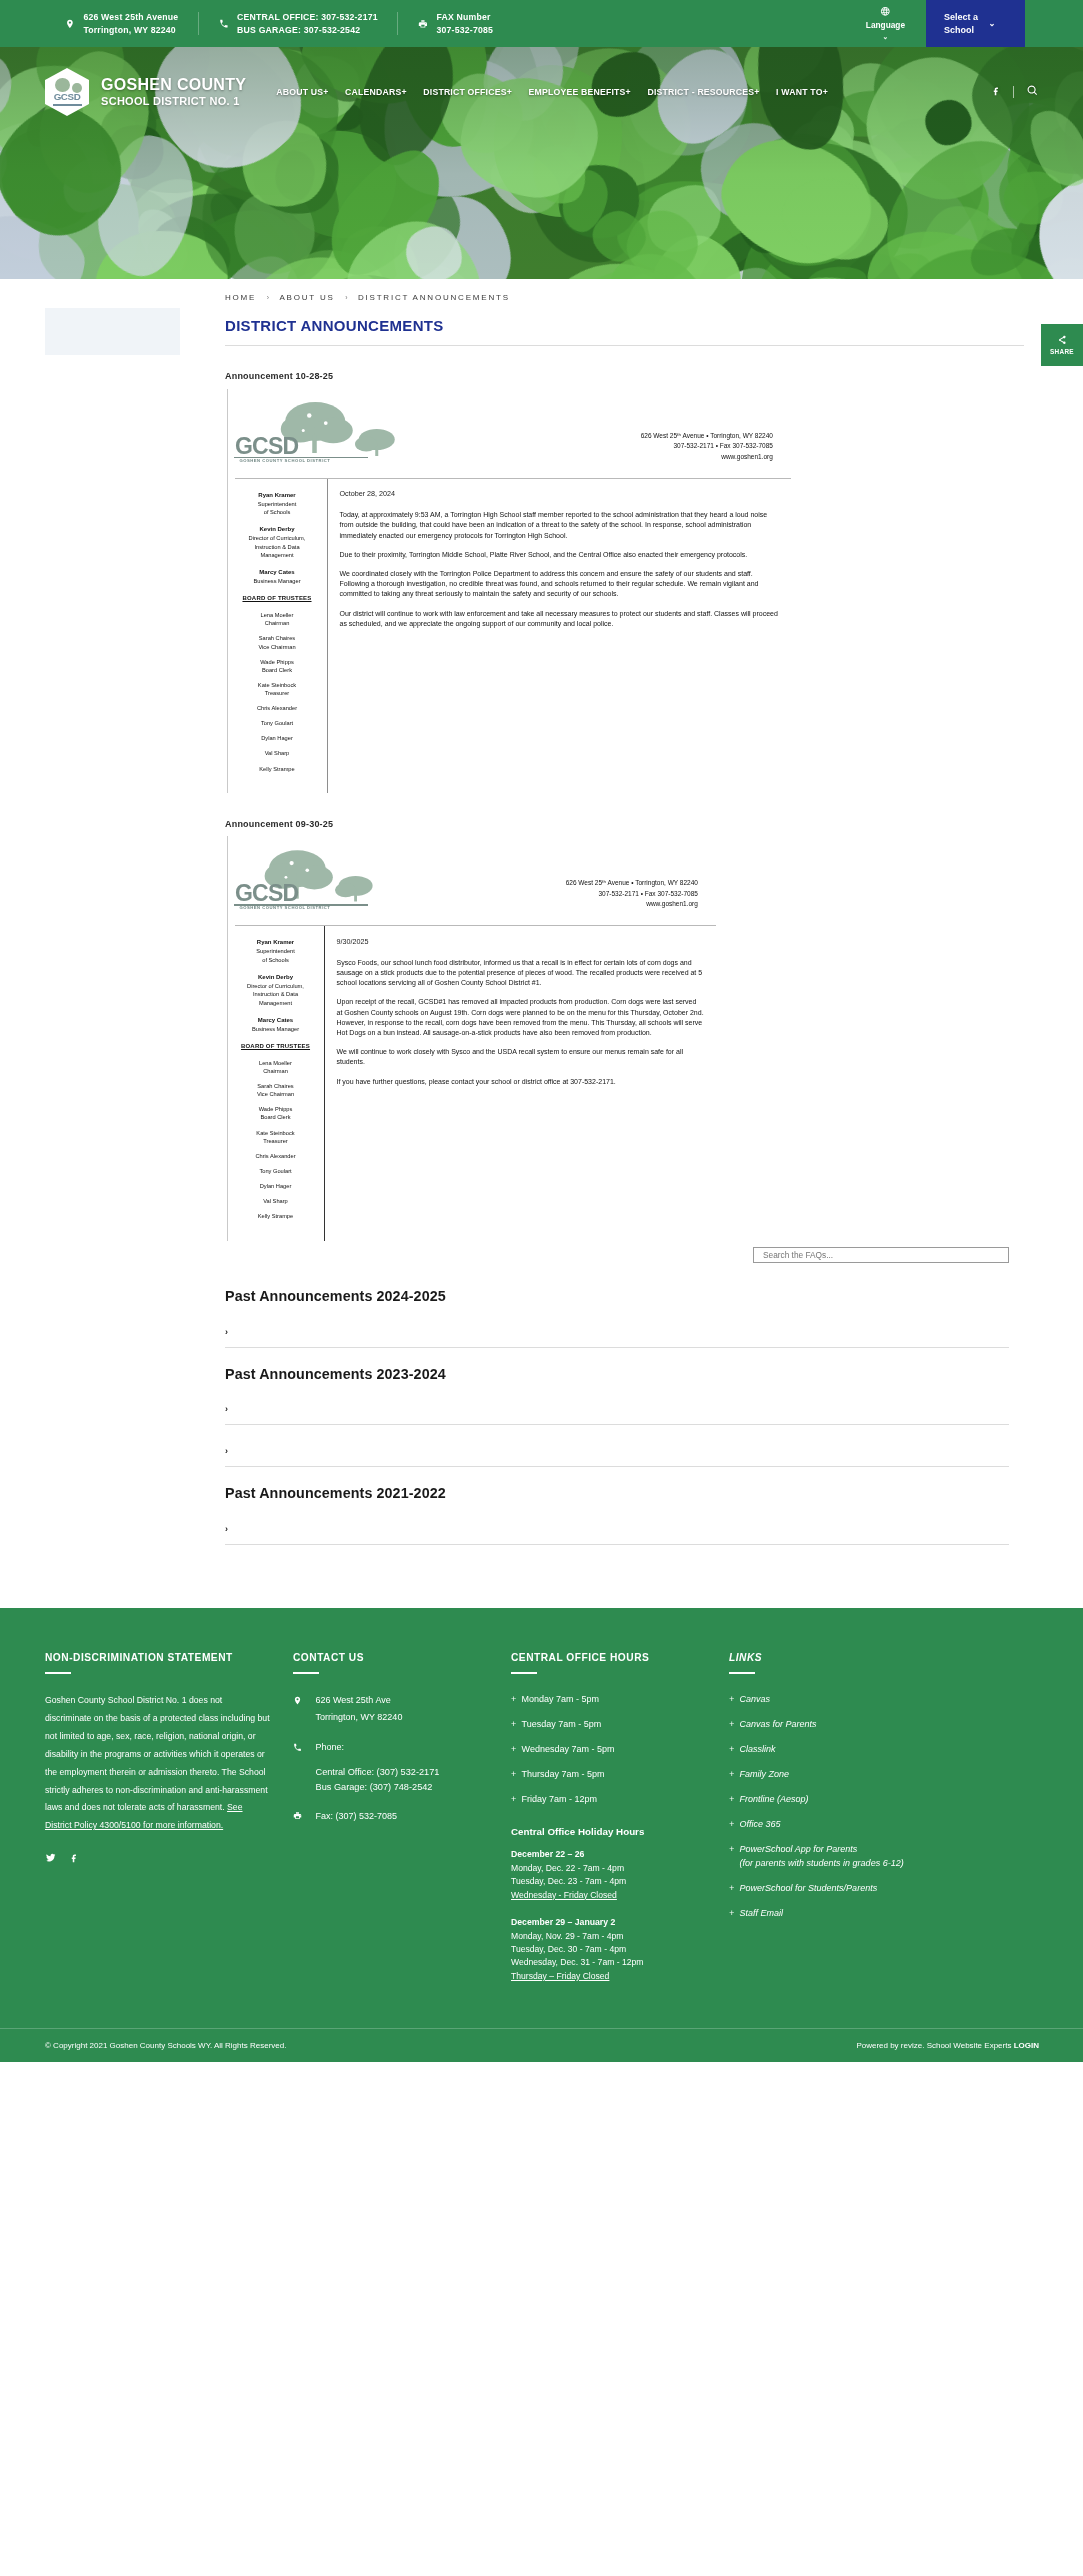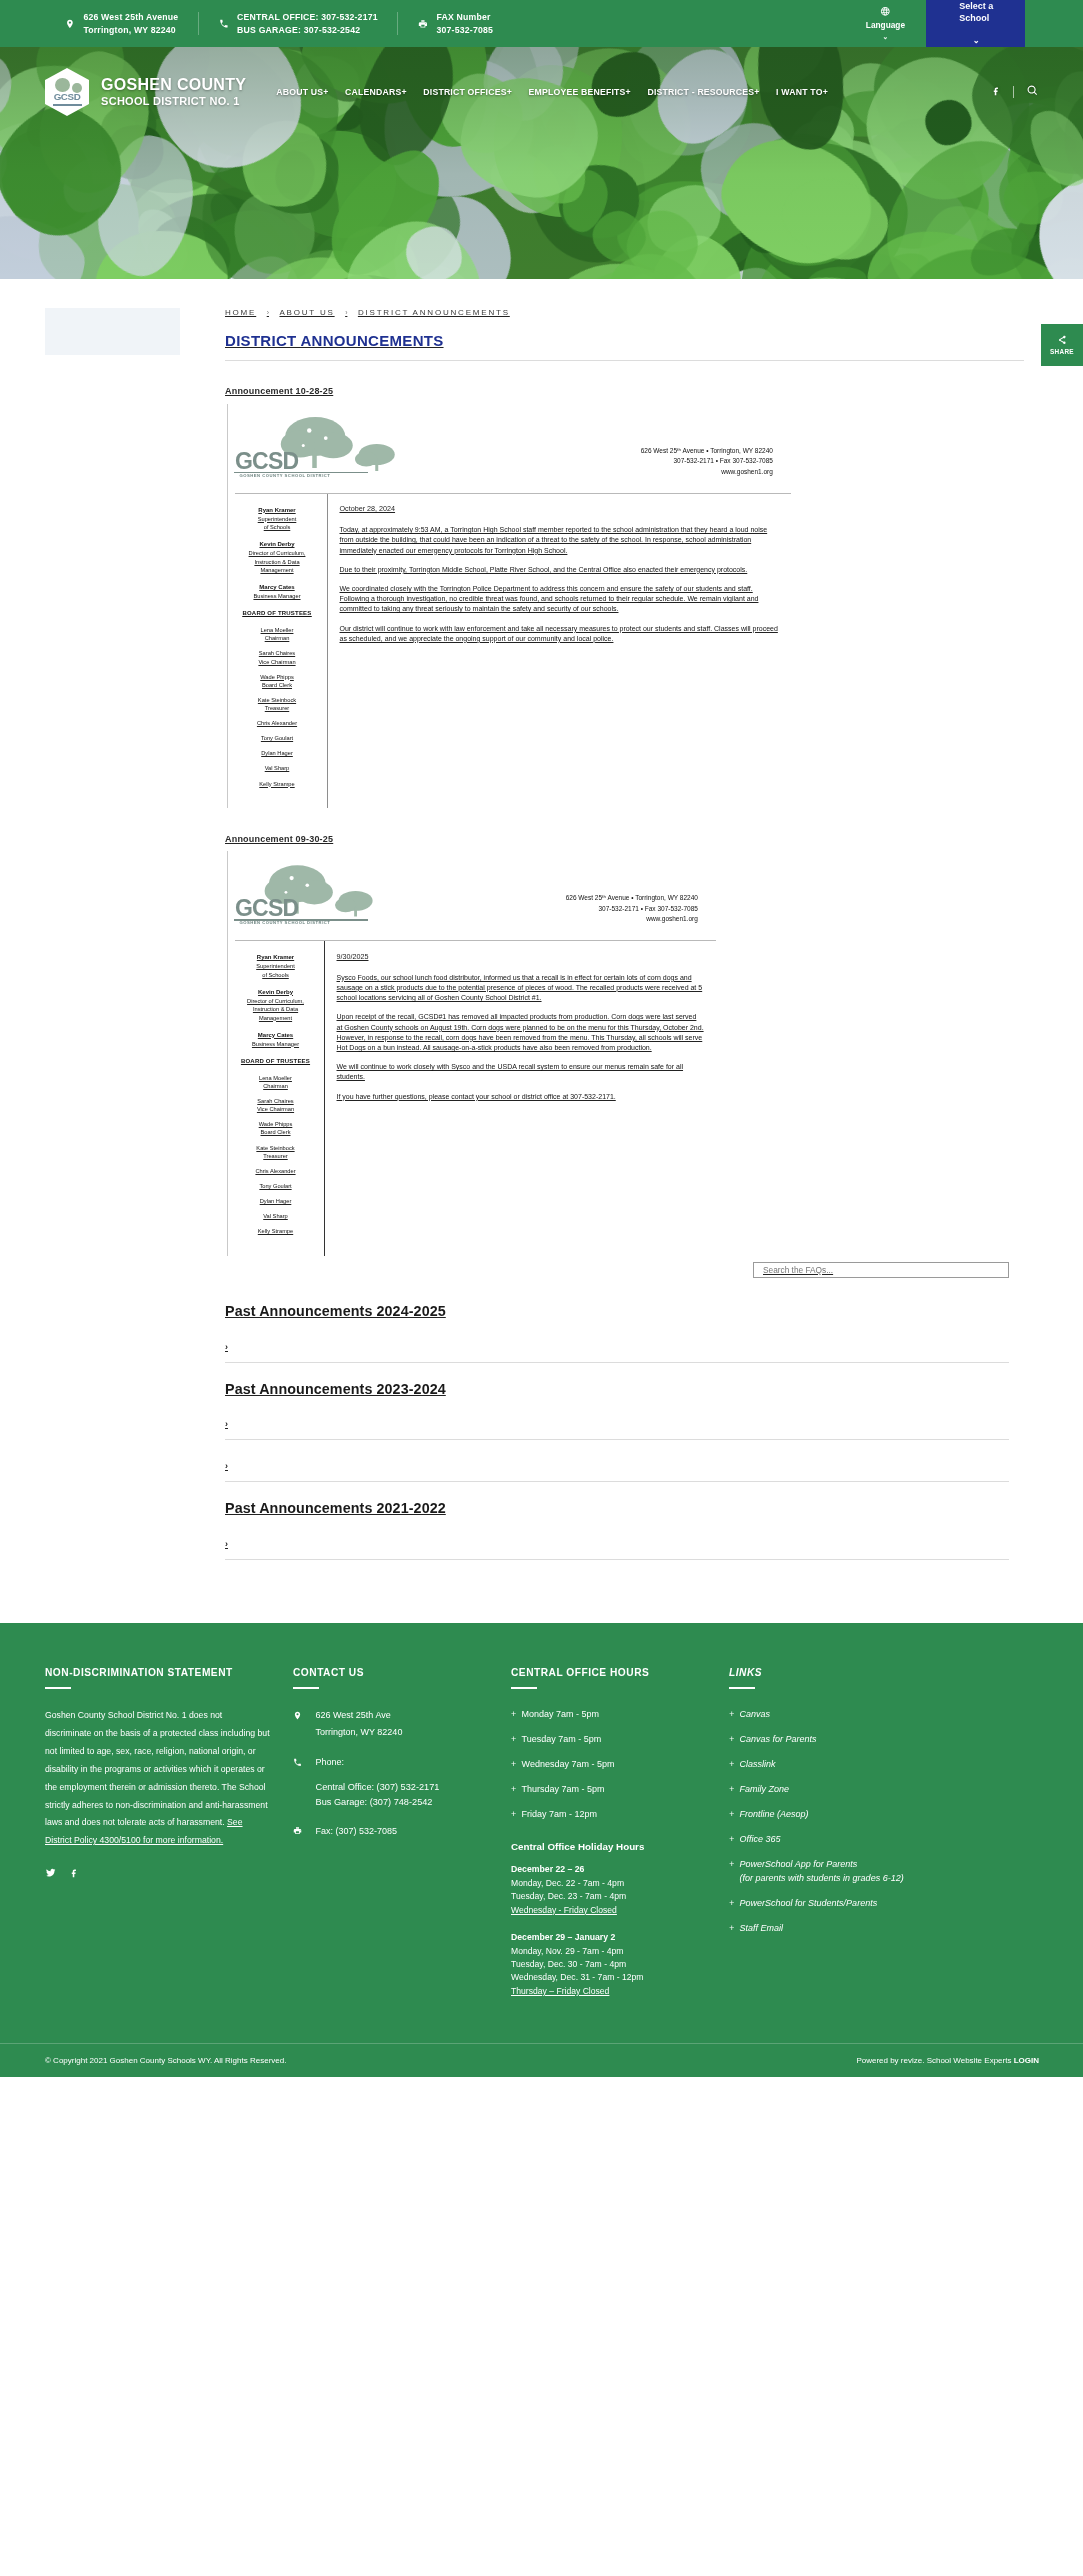--- a/index.html
+++ b/index.html
@@ -52,7 +52,6 @@
     background: #1f3191; display: flex; align-items: center; gap: 10.5px;
     padding: 0 16.6px 0 18px; font-size: 9px; font-weight: 600; line-height: 1.35;
     min-width: 99px;
-    flex-direction: column;
   }
   .tb-school .caret { font-size: 8.3px; }
   .tb-rightpad { width: 59px; }

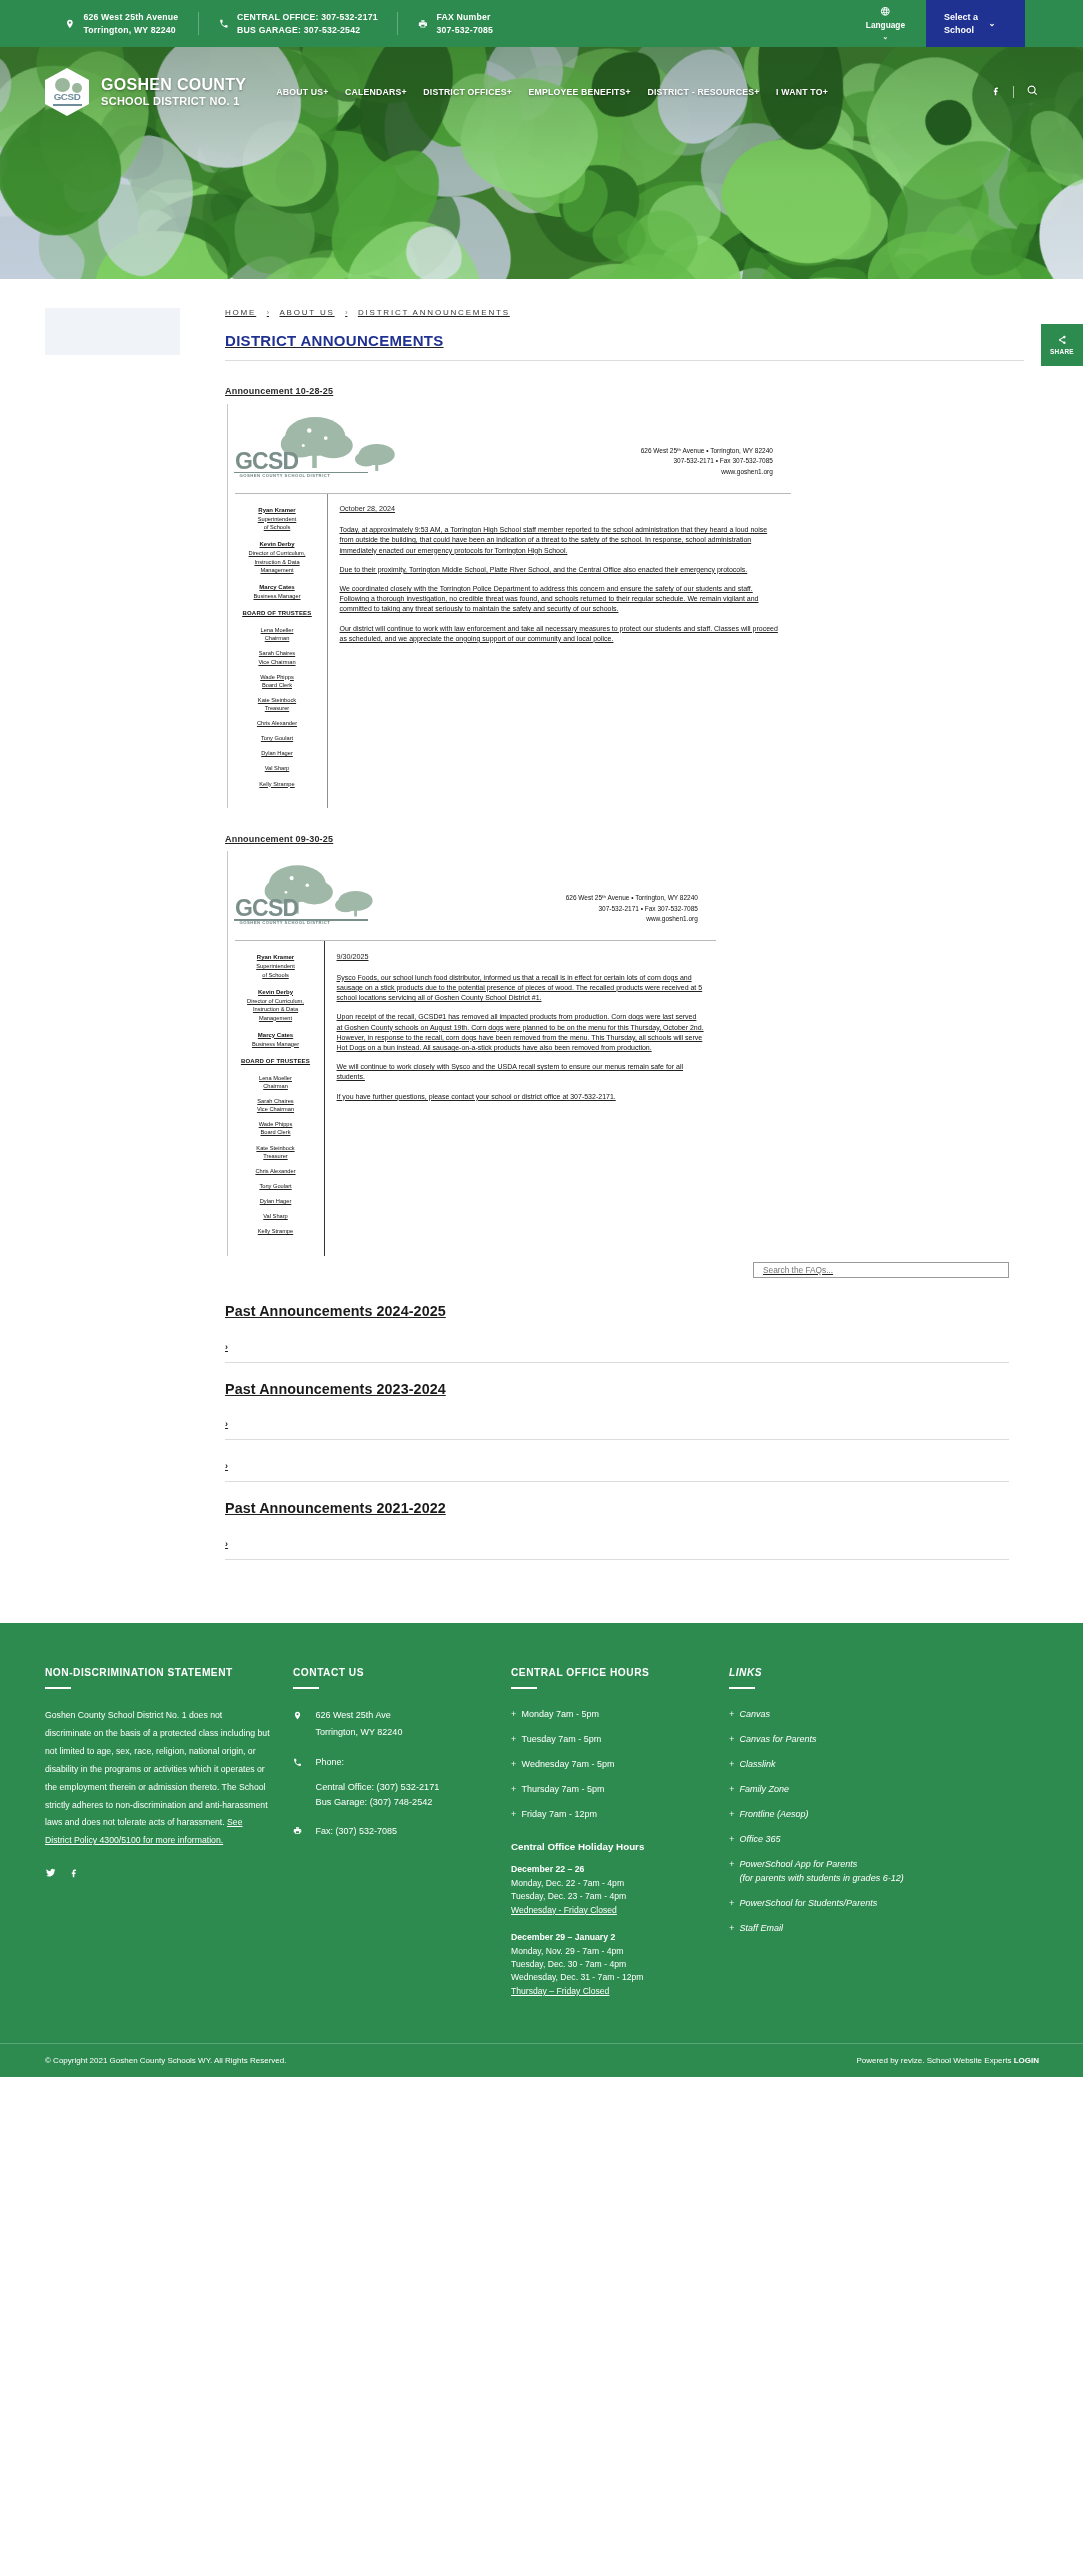--- a/index.html
+++ b/index.html
@@ -110,7 +110,7 @@
   .container { width: 1084px; padding: 0 45px; display: flex; gap: 0; }
   .sidebar-col { width: 135px; flex: 0 0 135px; padding-top: 29px; }
   .sidebar-box { height: 47px; background: #f0f4f8; }
-  .content-col { flex: 1 1 auto; padding-left: 45px; padding-top: 29px; padding-right: 15px; text-decoration: underline; }
+  .content-col { flex: 1 1 auto; padding-left: 45px; padding-top: 14px; padding-right: 15px; }
 
   .breadcrumb { display: flex; align-items: center; gap: 10.5px; font-size: 8px; letter-spacing: 1.8px; color: #3a3a3a; margin-bottom: 15px; }
   .breadcrumb .sep { font-size: 6.8px; color: #777; letter-spacing: 0; }

